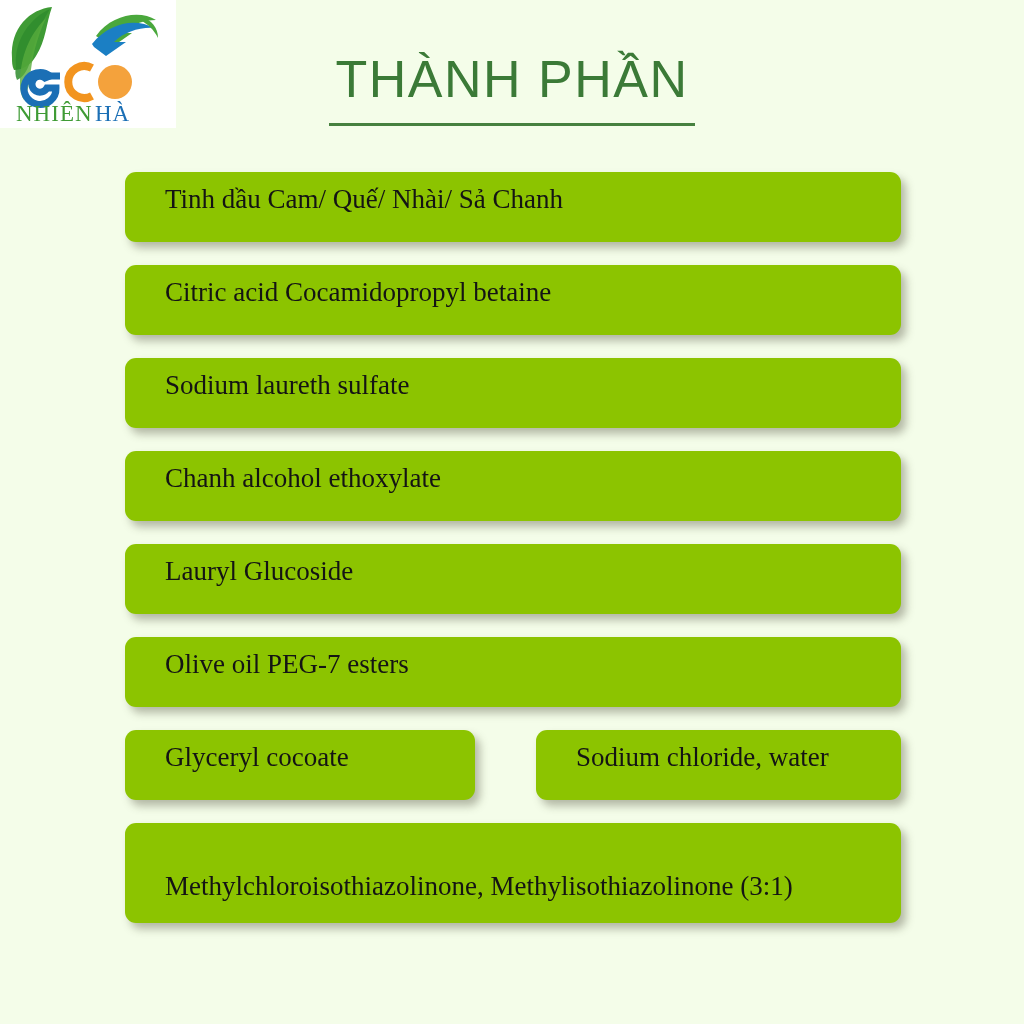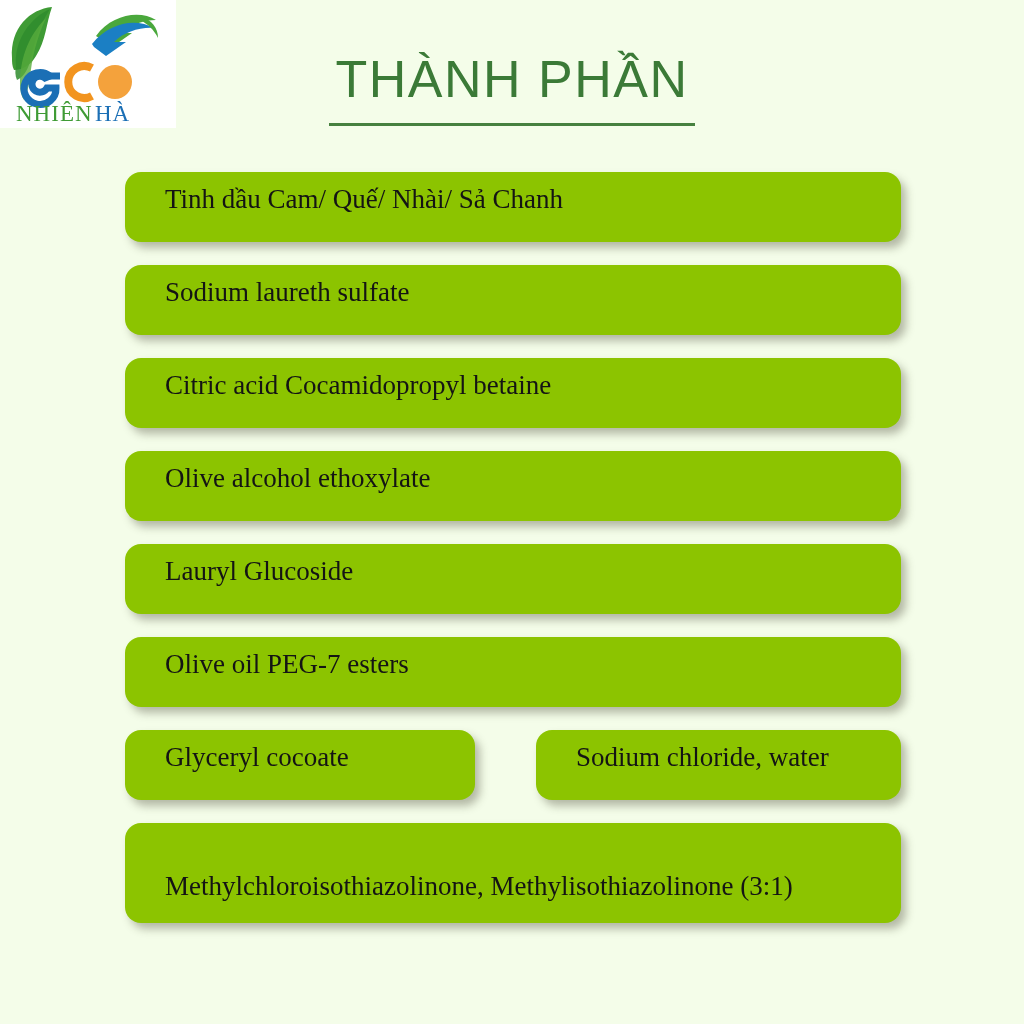--- a/index.html
+++ b/index.html
@@ -65,7 +65,7 @@
   }
   .pill {
     background: #8cc400;
-    border-radius: 16px;
+    border-radius: 11px;
     box-shadow: 5px 6px 9px rgba(60, 60, 40, 0.35);
     color: #141414;
     font-size: 27px;

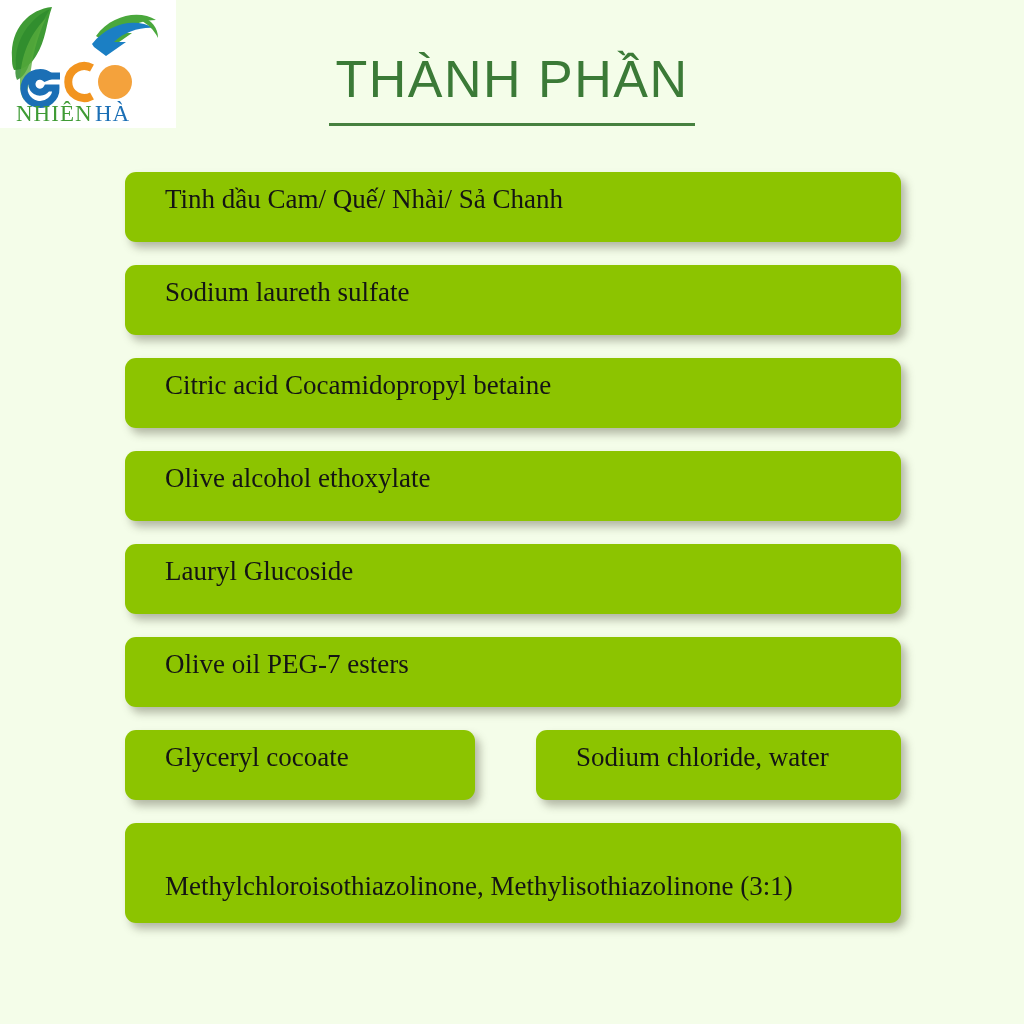--- a/index.html
+++ b/index.html
@@ -142,13 +142,13 @@
 
   <div class="pill-row">
     <div class="pill full">
-      <span class="pill-text">Sodium laureth sulfate</span>
+      <span class="pill-text">Citric acid Cocamidopropyl betaine</span>
     </div>
   </div>
 
   <div class="pill-row">
     <div class="pill full">
-      <span class="pill-text">Citric acid Cocamidopropyl betaine</span>
+      <span class="pill-text">Sodium laureth sulfate</span>
     </div>
   </div>
 

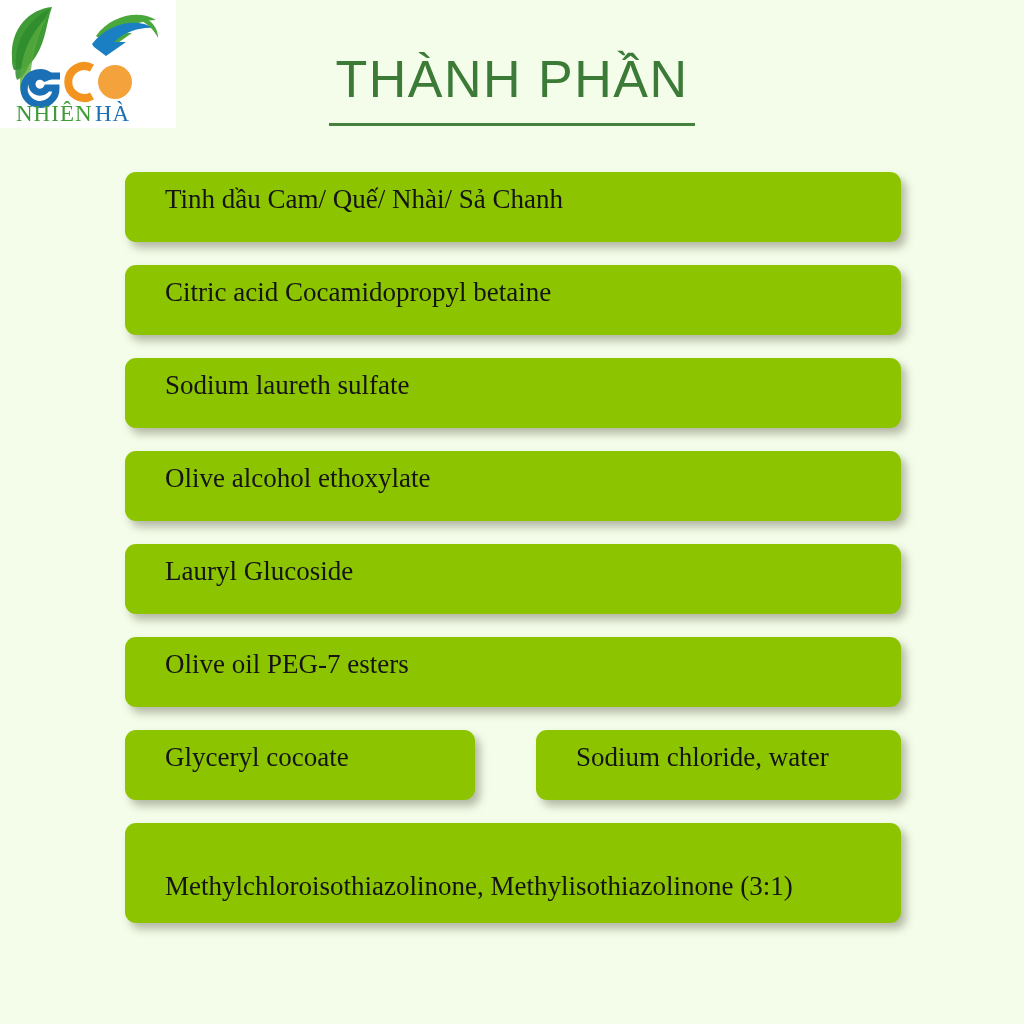--- a/index.html
+++ b/index.html
@@ -154,7 +154,7 @@
 
   <div class="pill-row">
     <div class="pill full">
-      <span class="pill-text">Olive alcohol ethoxylate</span>
+      <span class="pill-text">Chanh alcohol ethoxylate</span>
     </div>
   </div>
 

